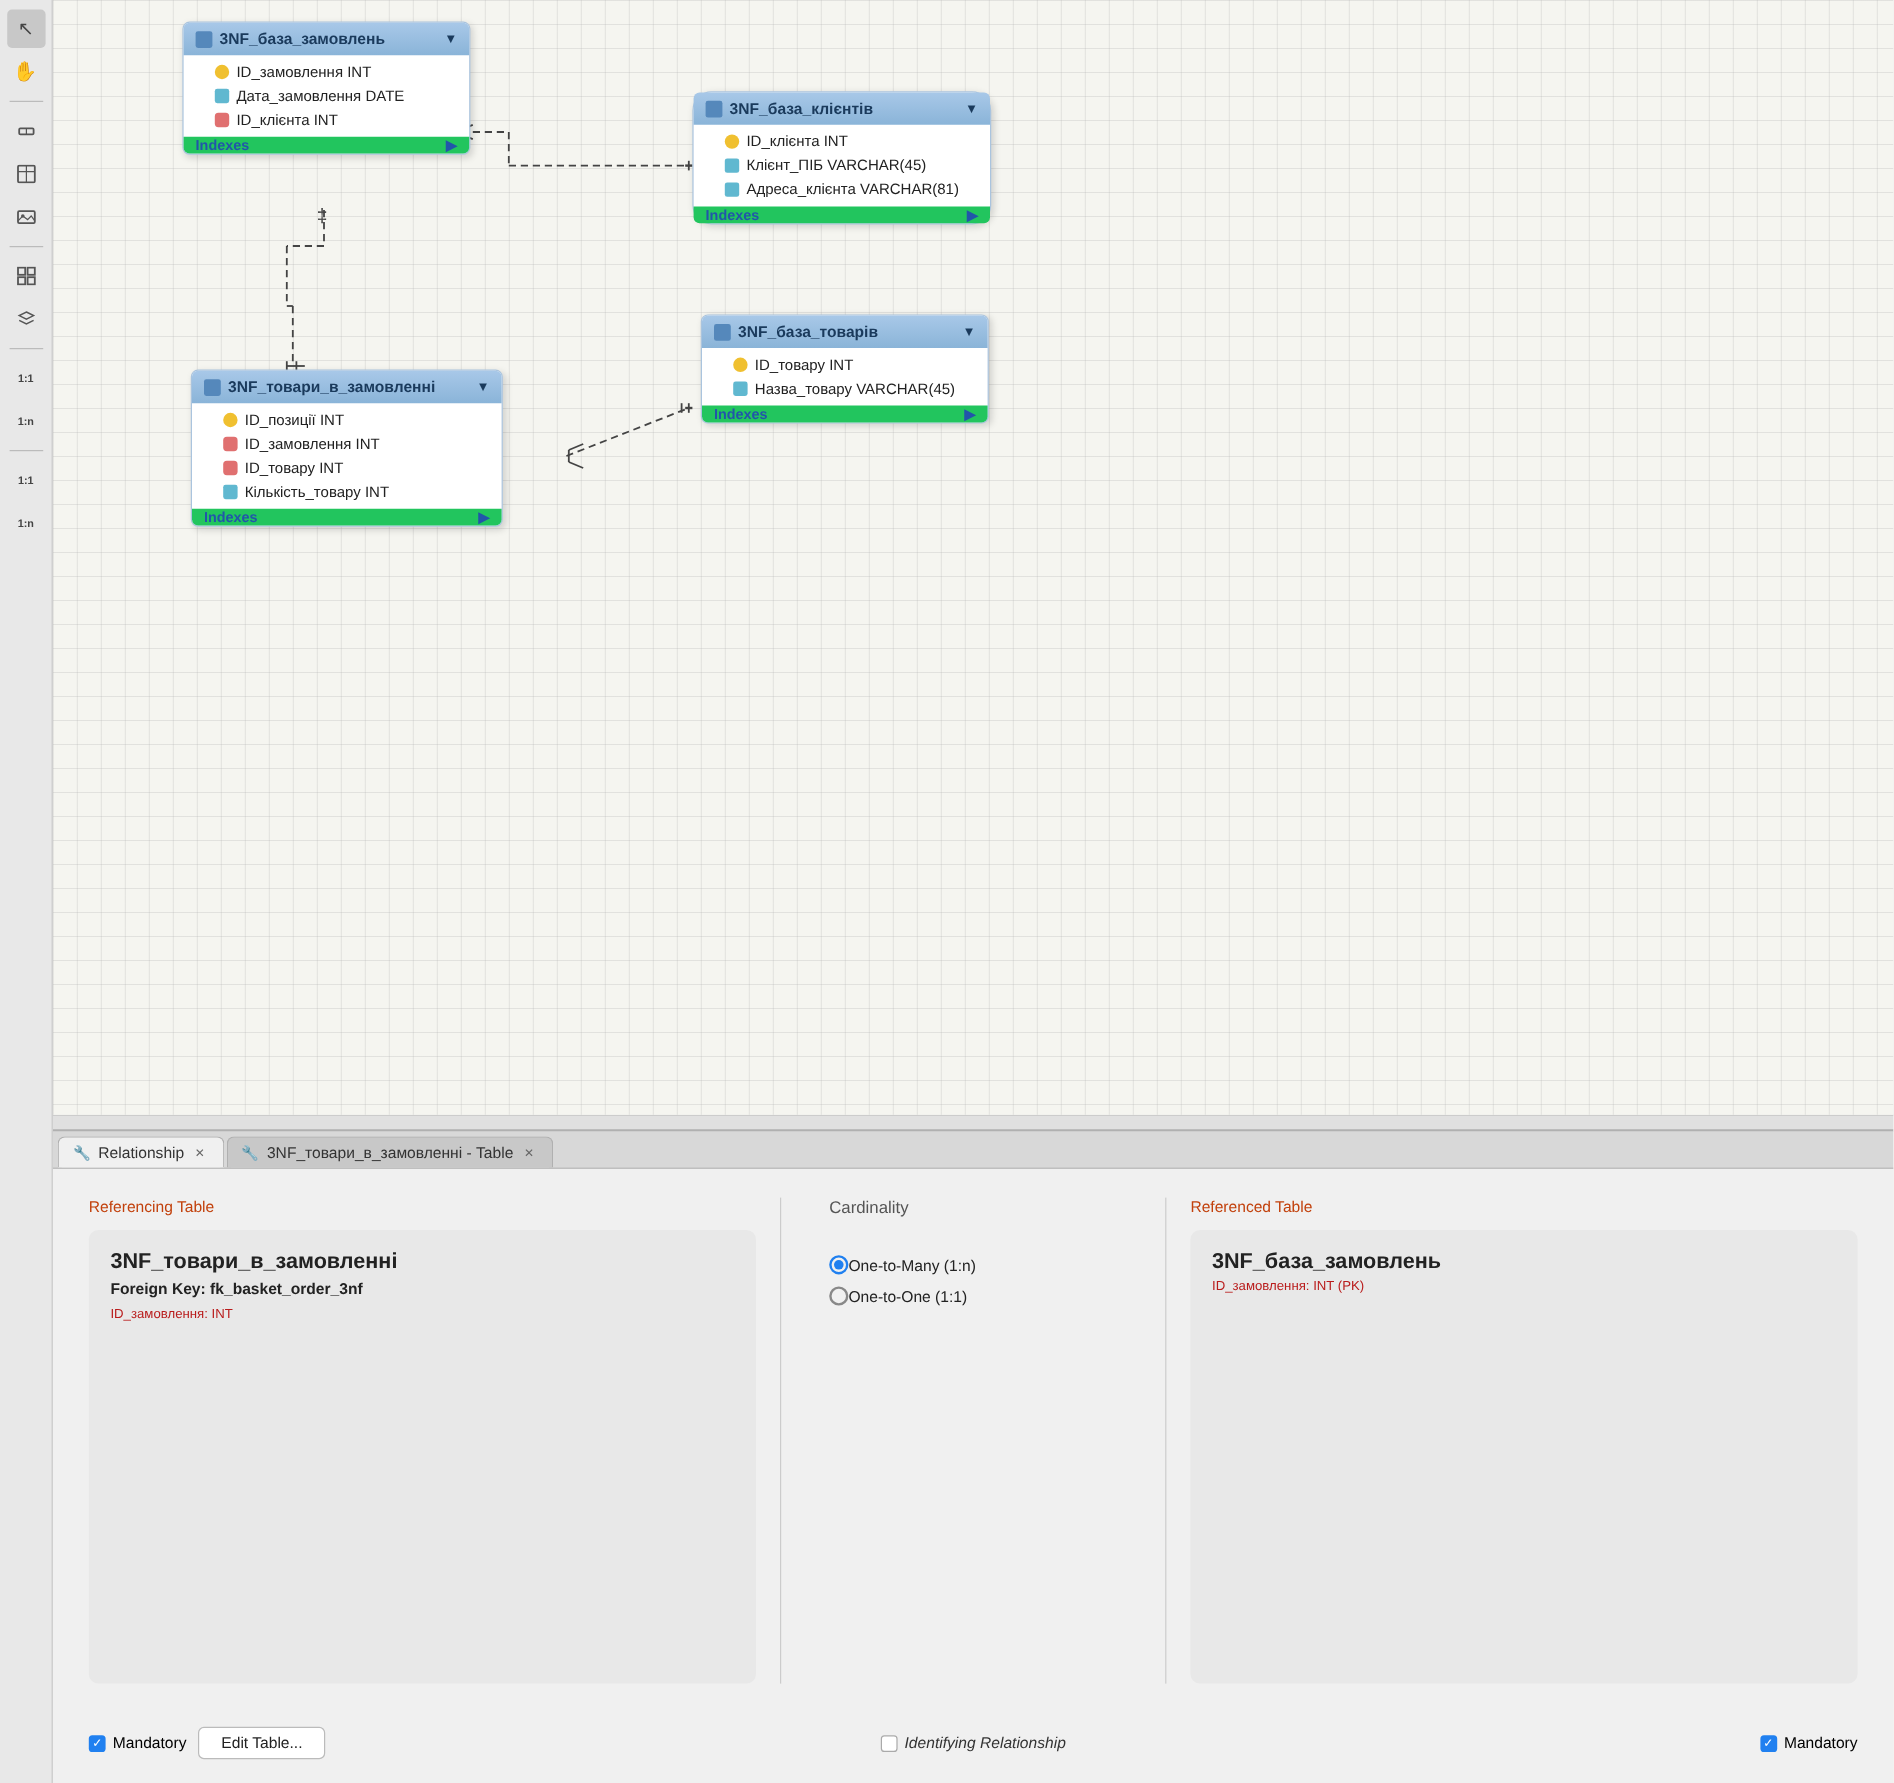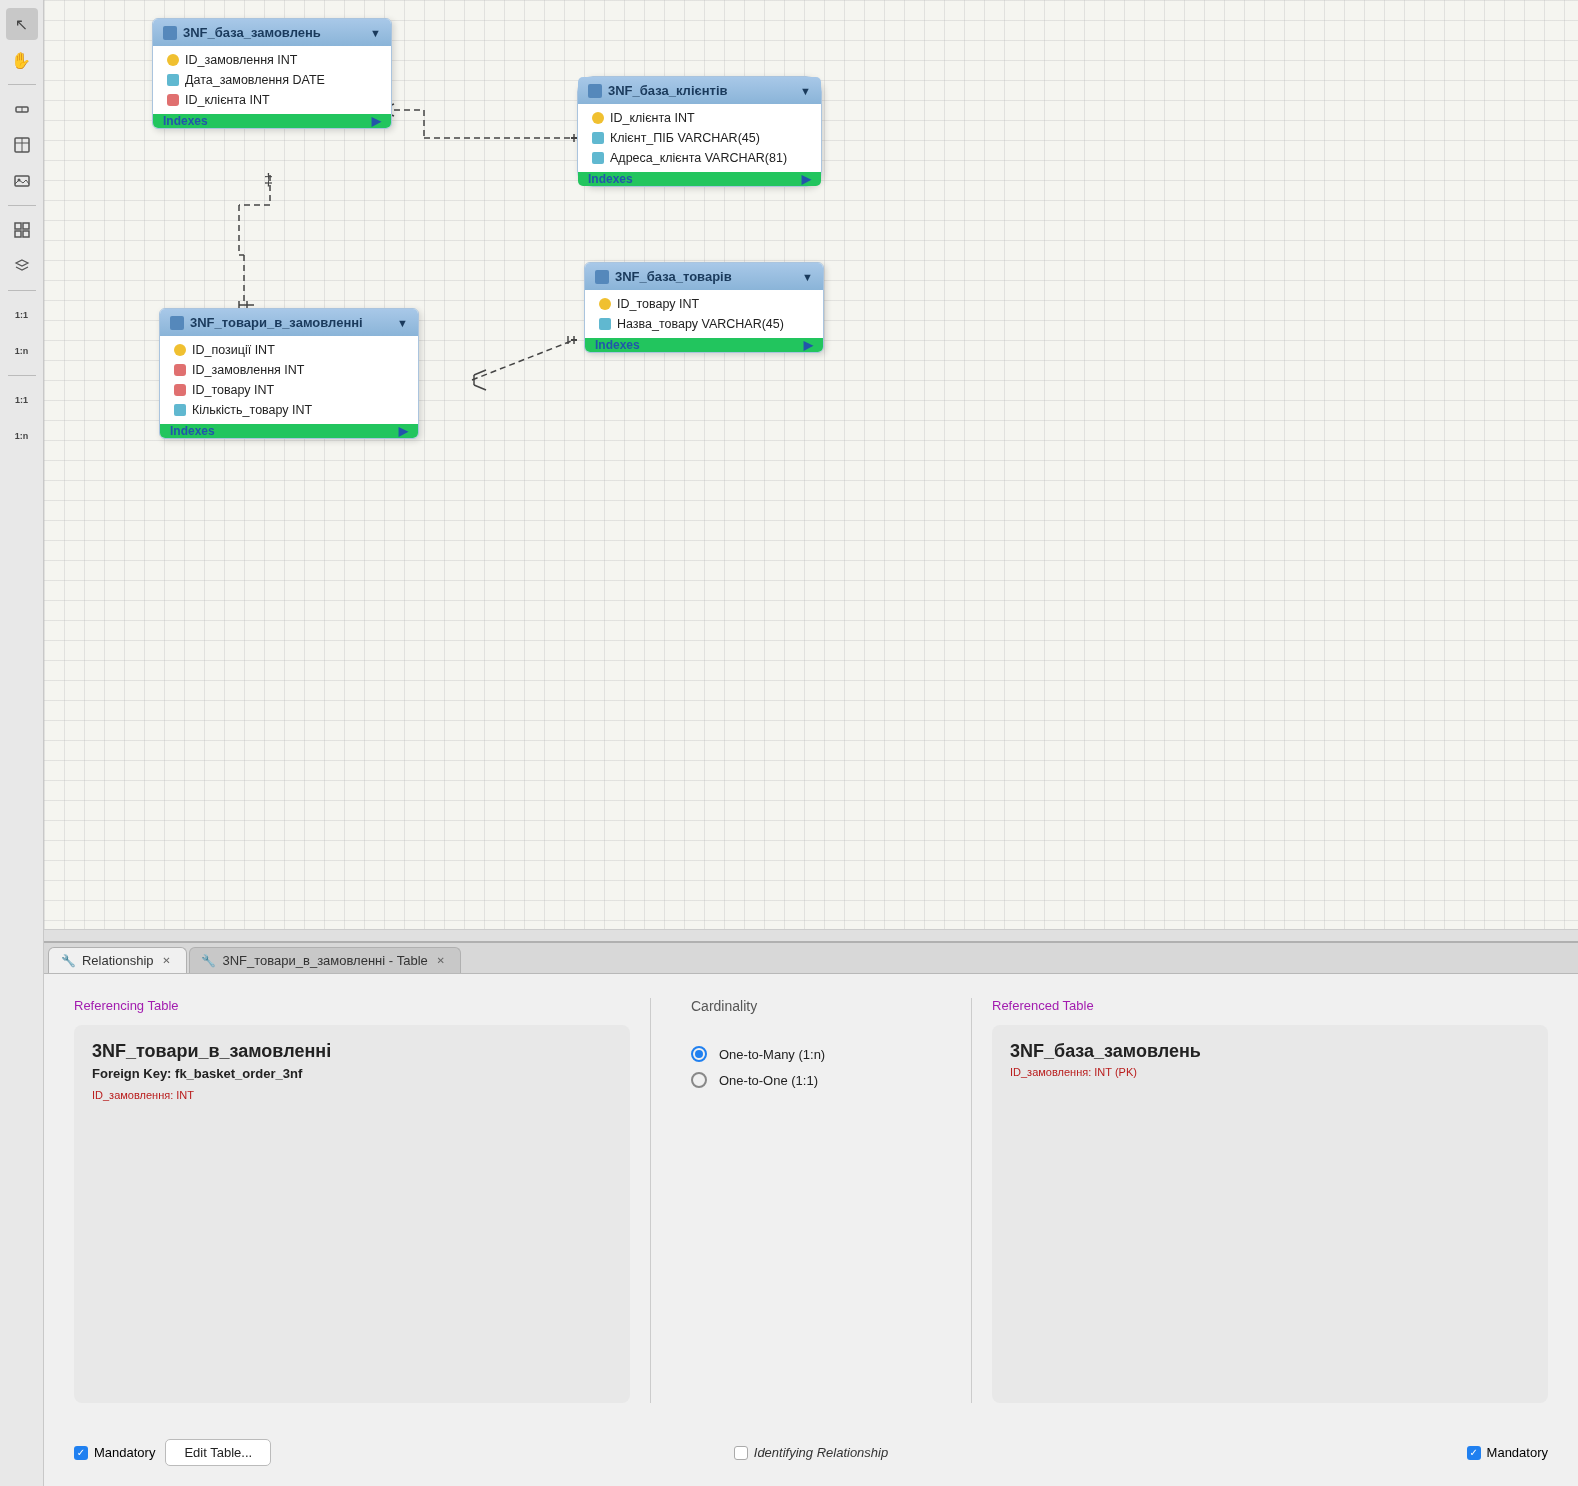--- a/index.html
+++ b/index.html
@@ -104,7 +104,7 @@
       font-size: 11px;
       cursor: pointer;
     }
-    .db-table-body { padding: 4px 4px; }
+    .db-table-body { padding: 4px 16px; }
     .db-field {
       padding: 3px 10px;
       display: flex;

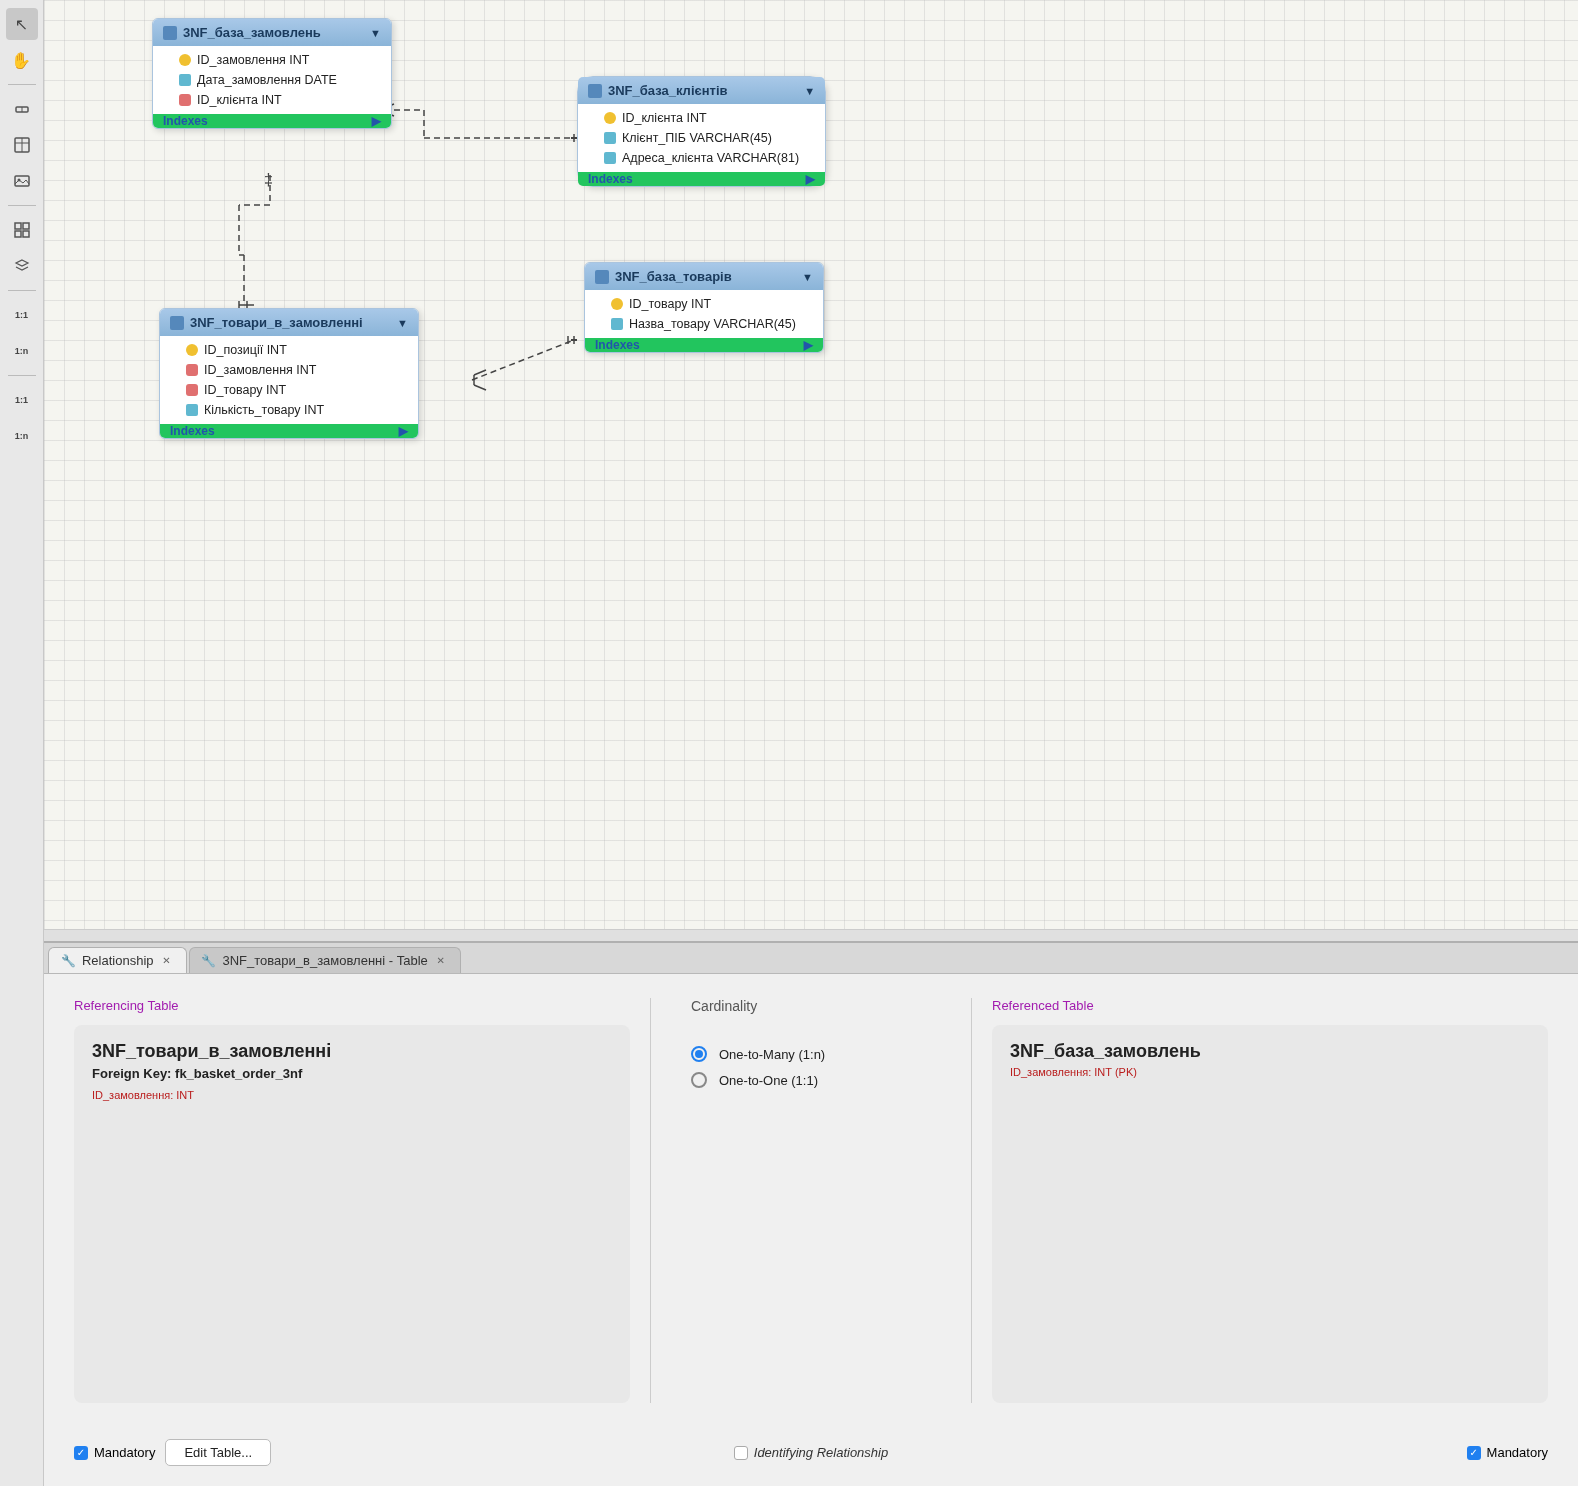--- a/index.html
+++ b/index.html
@@ -222,7 +222,7 @@
     }
     .panel-section-label {
       font-size: 13px;
-      color: #a21caf;
+      color: #c2410c;
       margin-bottom: 12px;
     }
     .panel-box {

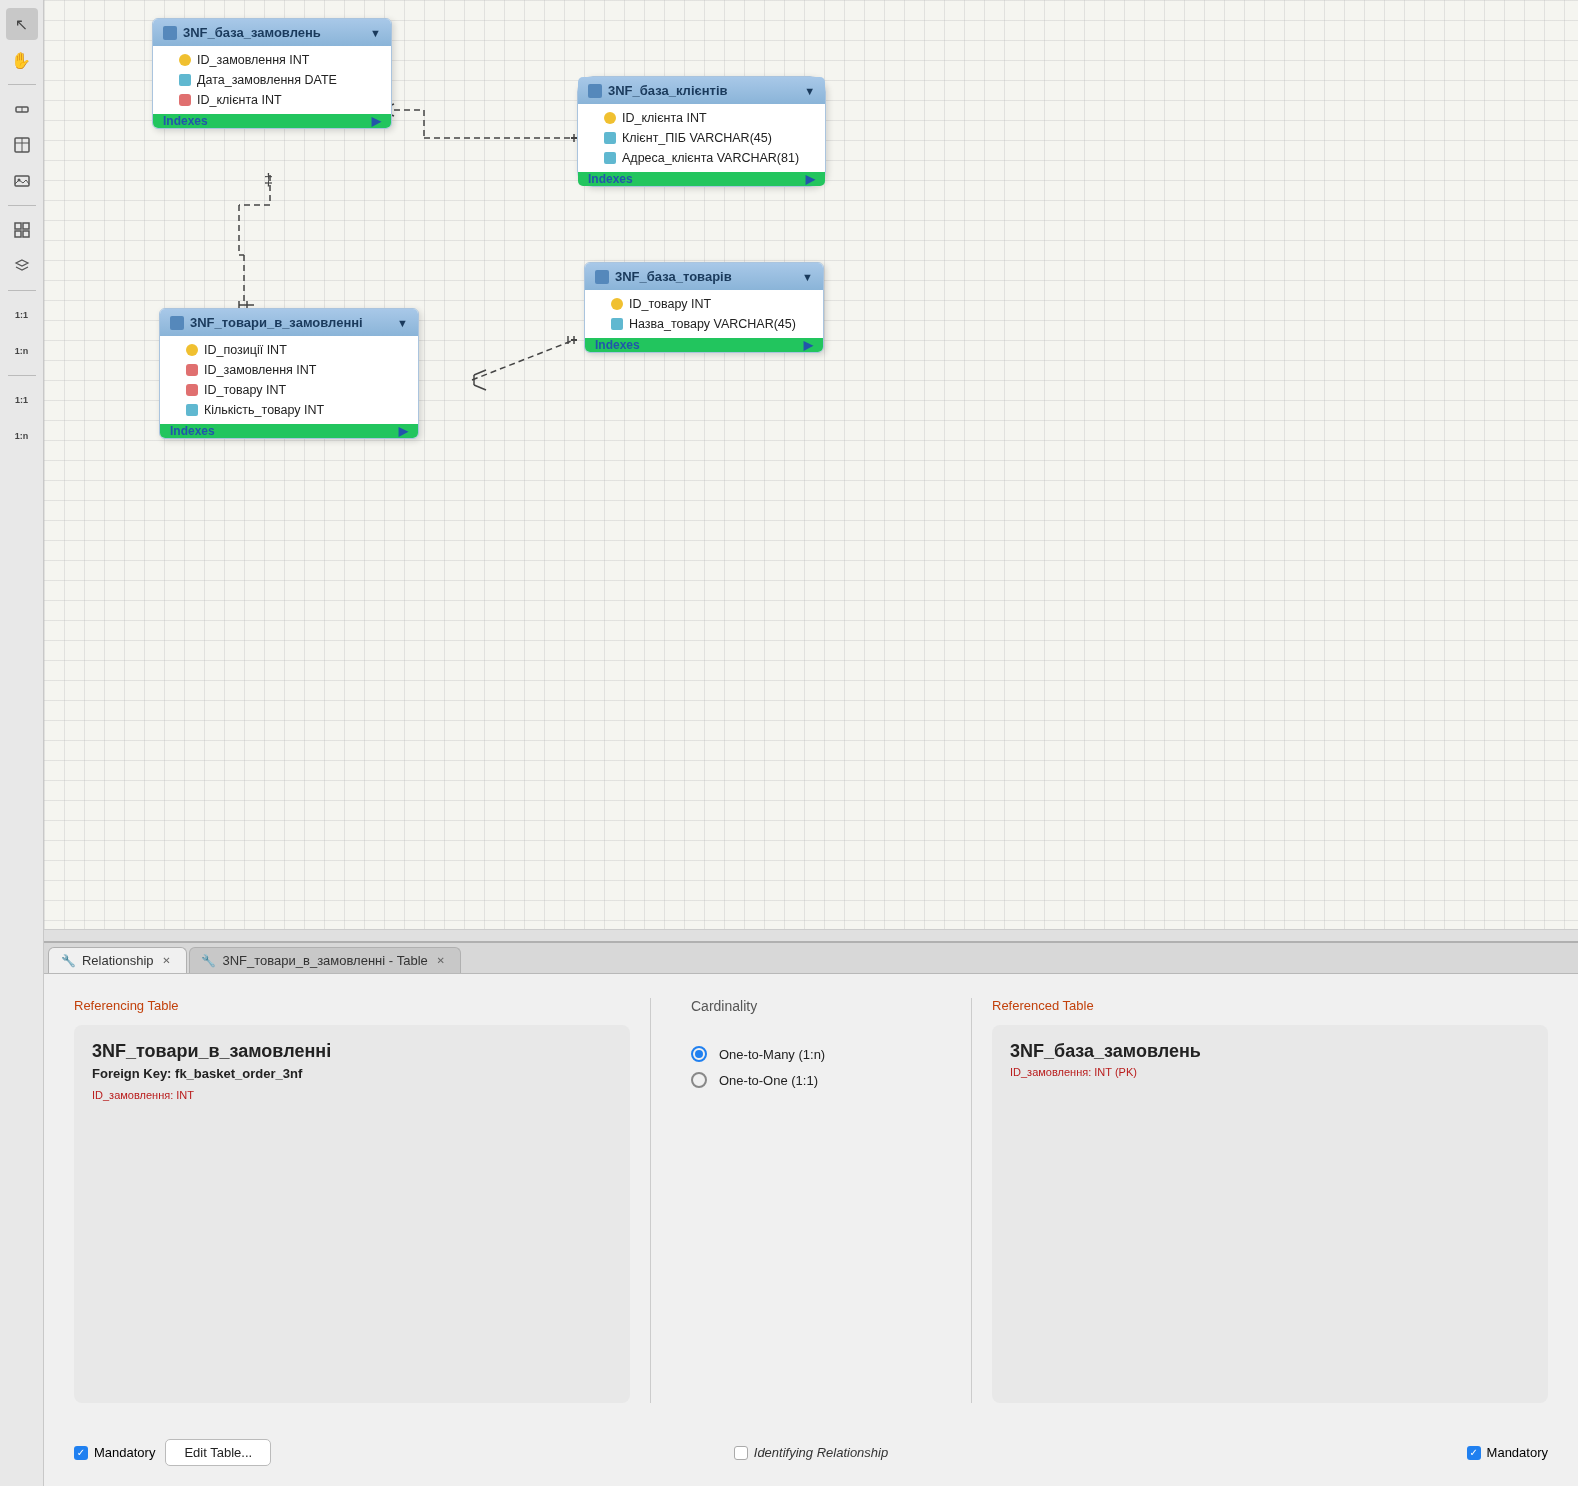--- a/index.html
+++ b/index.html
@@ -273,7 +273,7 @@
     .radio-option {
       display: flex;
       align-items: center;
-      gap: 12px;
+      gap: 0;
       margin-bottom: 10px;
       font-size: 13px;
       color: #222;

